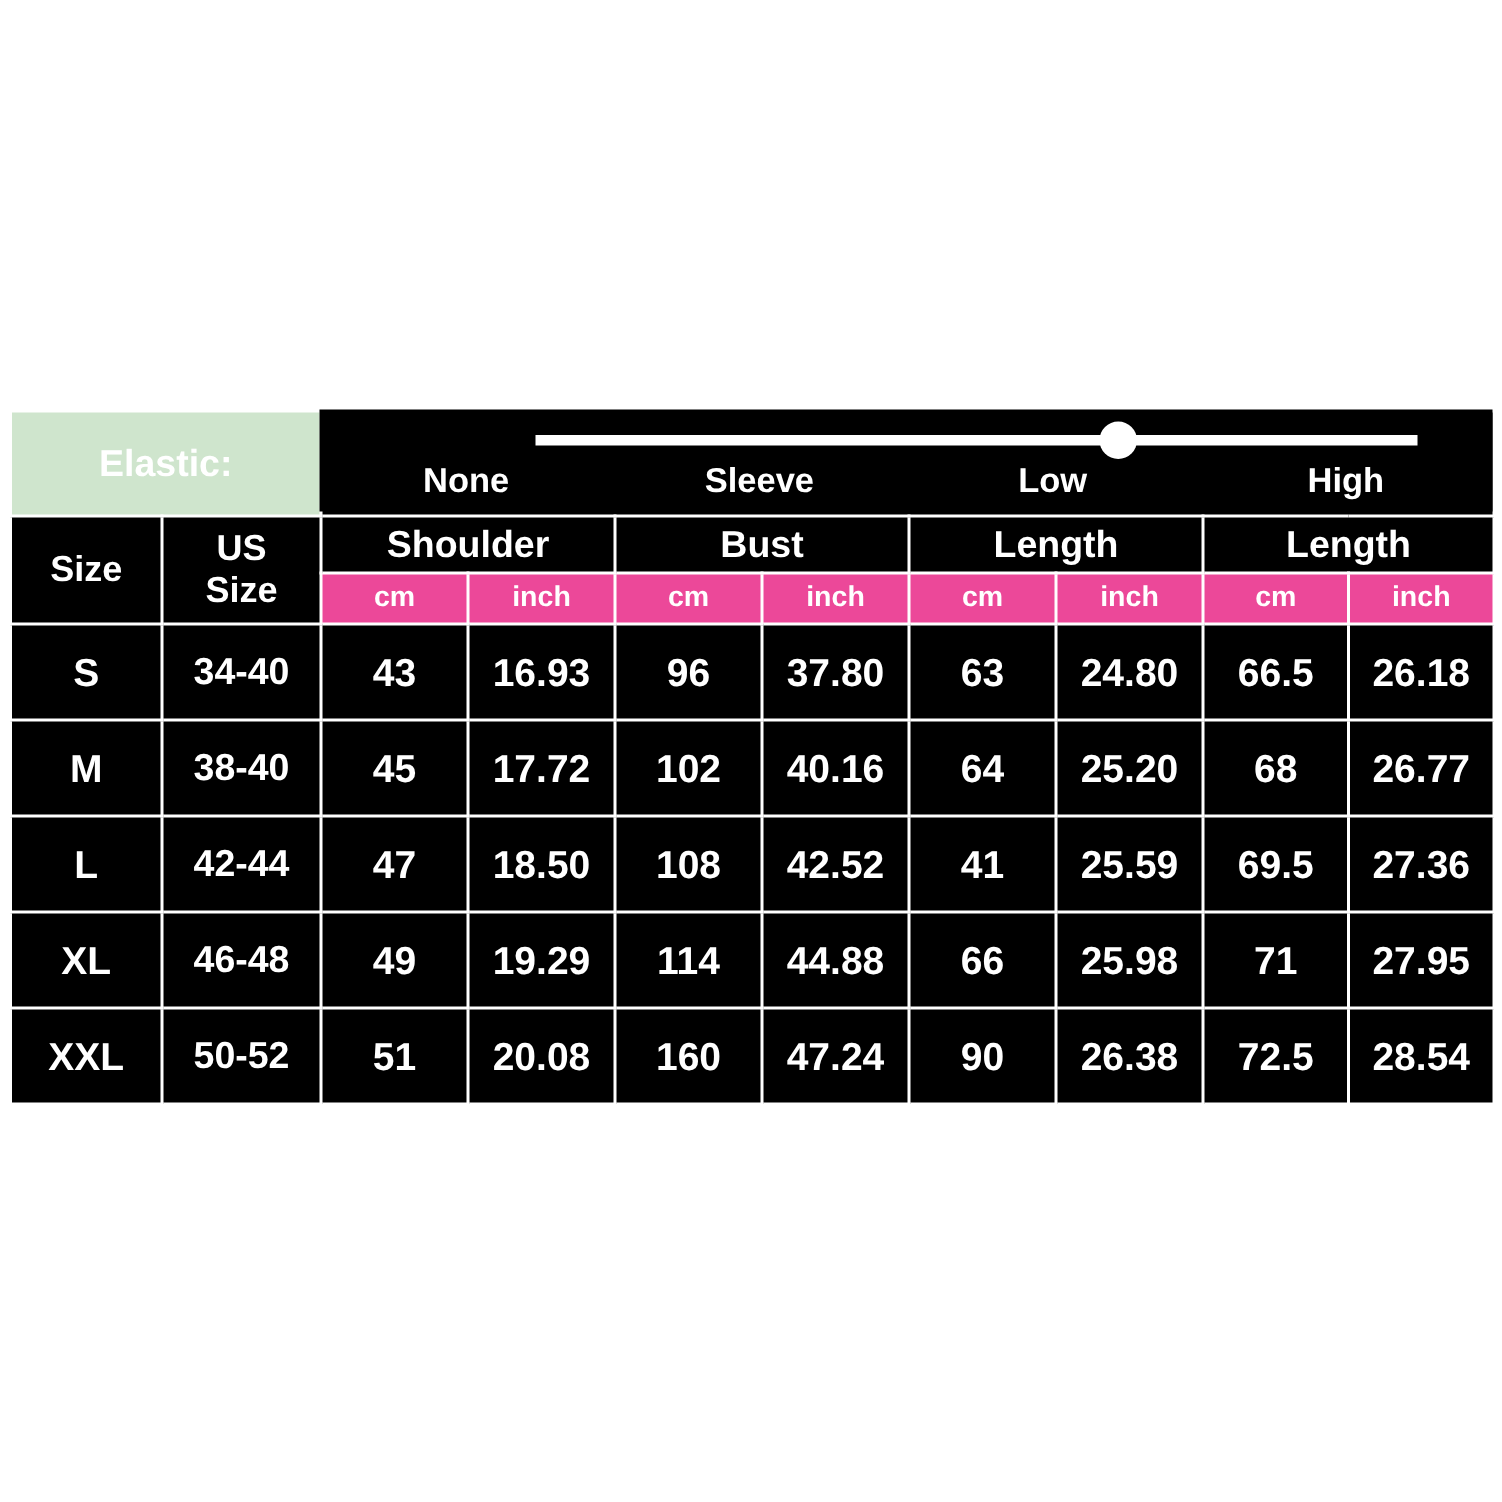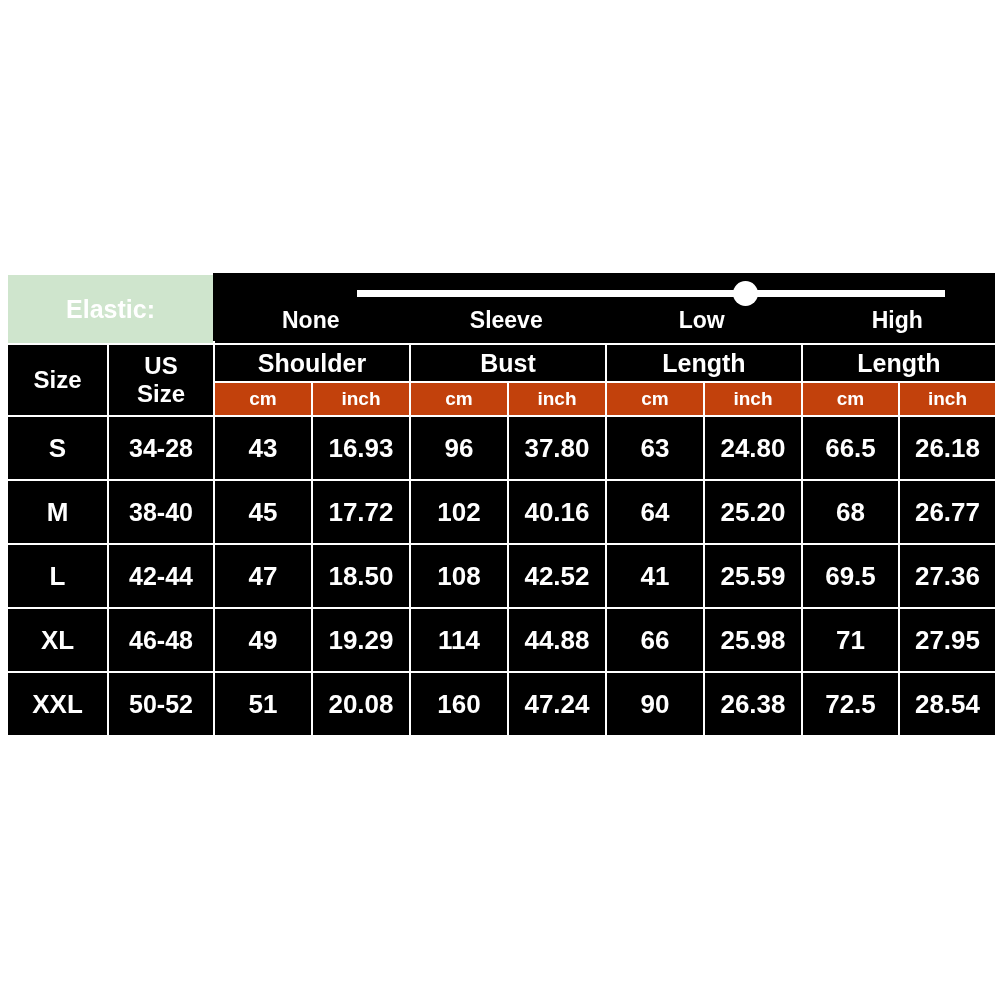--- a/index.html
+++ b/index.html
@@ -67,7 +67,7 @@
     margin-top: 24px;
   }
   .unit {
-    background: #c2410c;
+    background: #ec4899;
     color: #ffffff;
     font-size: 19px;
     font-weight: bold;

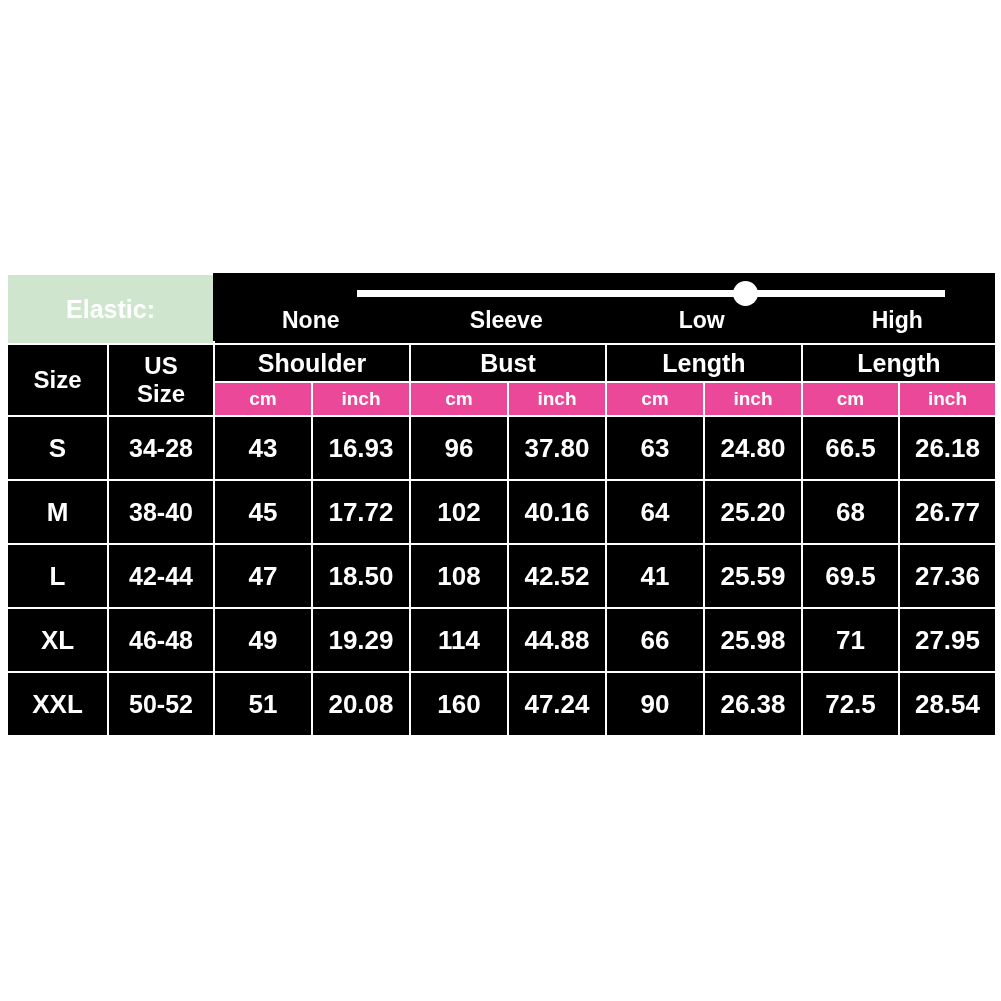--- a/index.html
+++ b/index.html
@@ -193,7 +193,7 @@
 
         <tr class="body-row">
           <td class="c-size">S</td>
-          <td class="c-us">34-28</td>
+          <td class="c-us">34-40</td>
           <td class="c-val">43</td>
           <td class="c-val">16.93</td>
           <td class="c-val">96</td>

